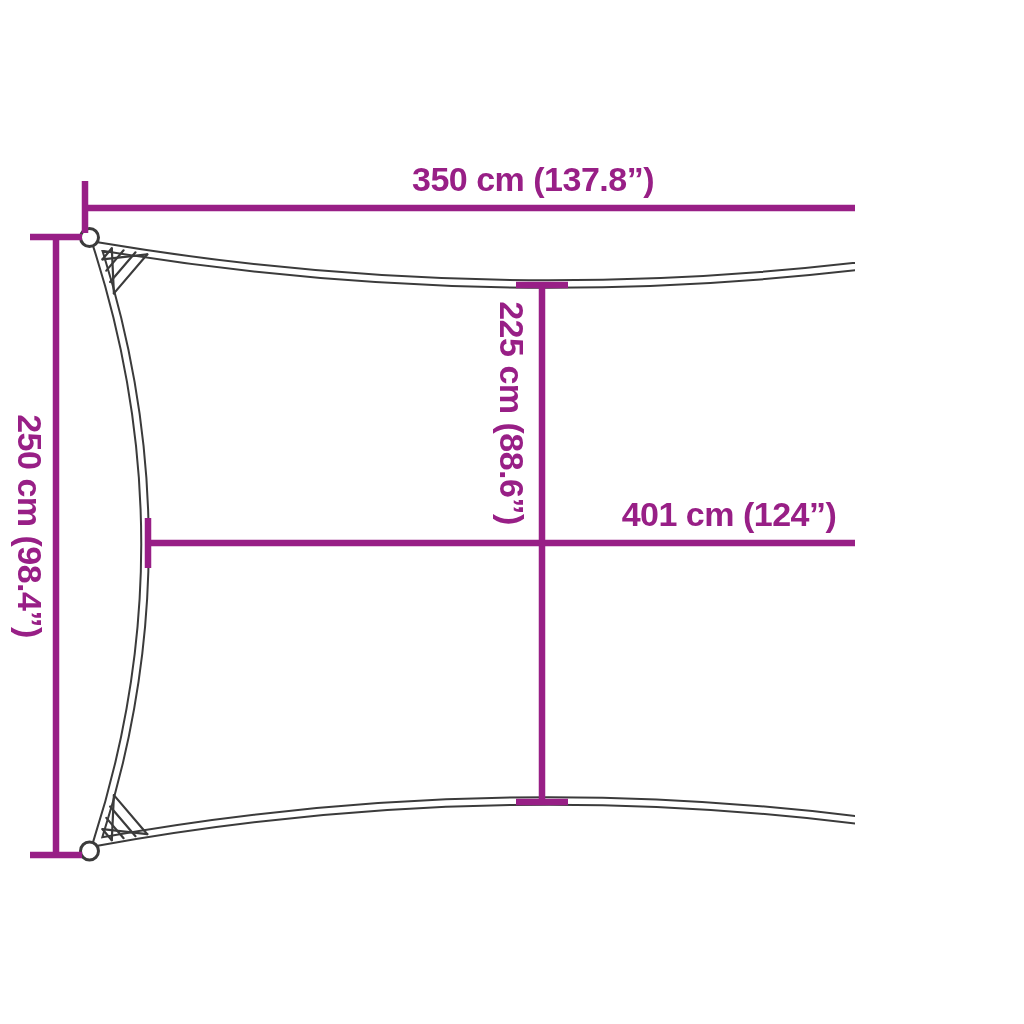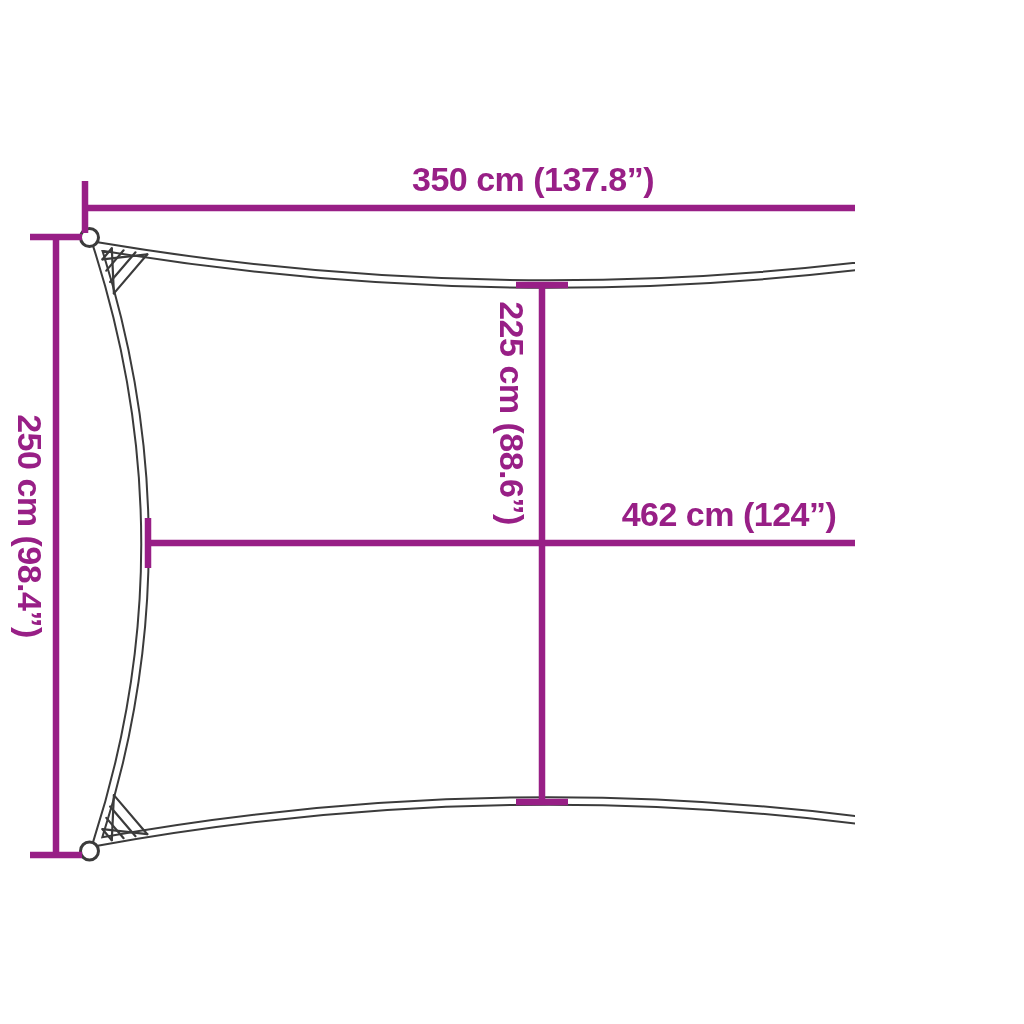--- a/index.html
+++ b/index.html
@@ -141,7 +141,7 @@
 
   <div id="label-height-inner" class="dim-label rot90">225 cm (88.6”)</div>
 
-  <div id="label-width-inner" class="dim-label">462 cm (124”)</div>
+  <div id="label-width-inner" class="dim-label">401 cm (124”)</div>
 
 </div>
 

